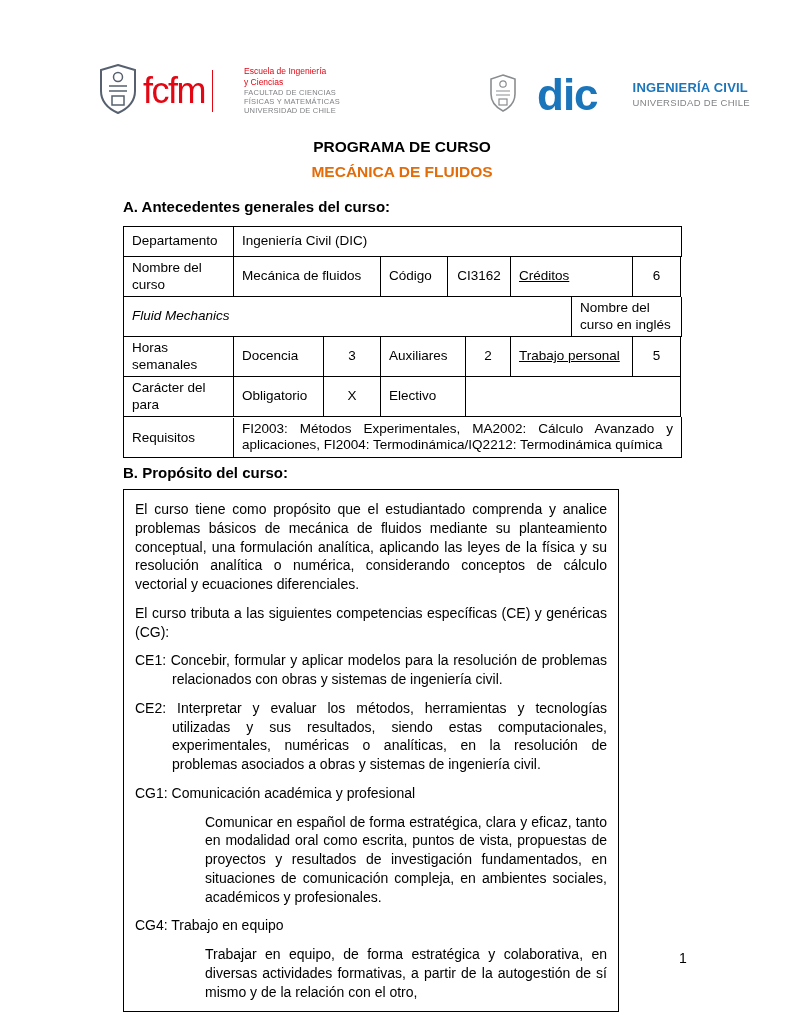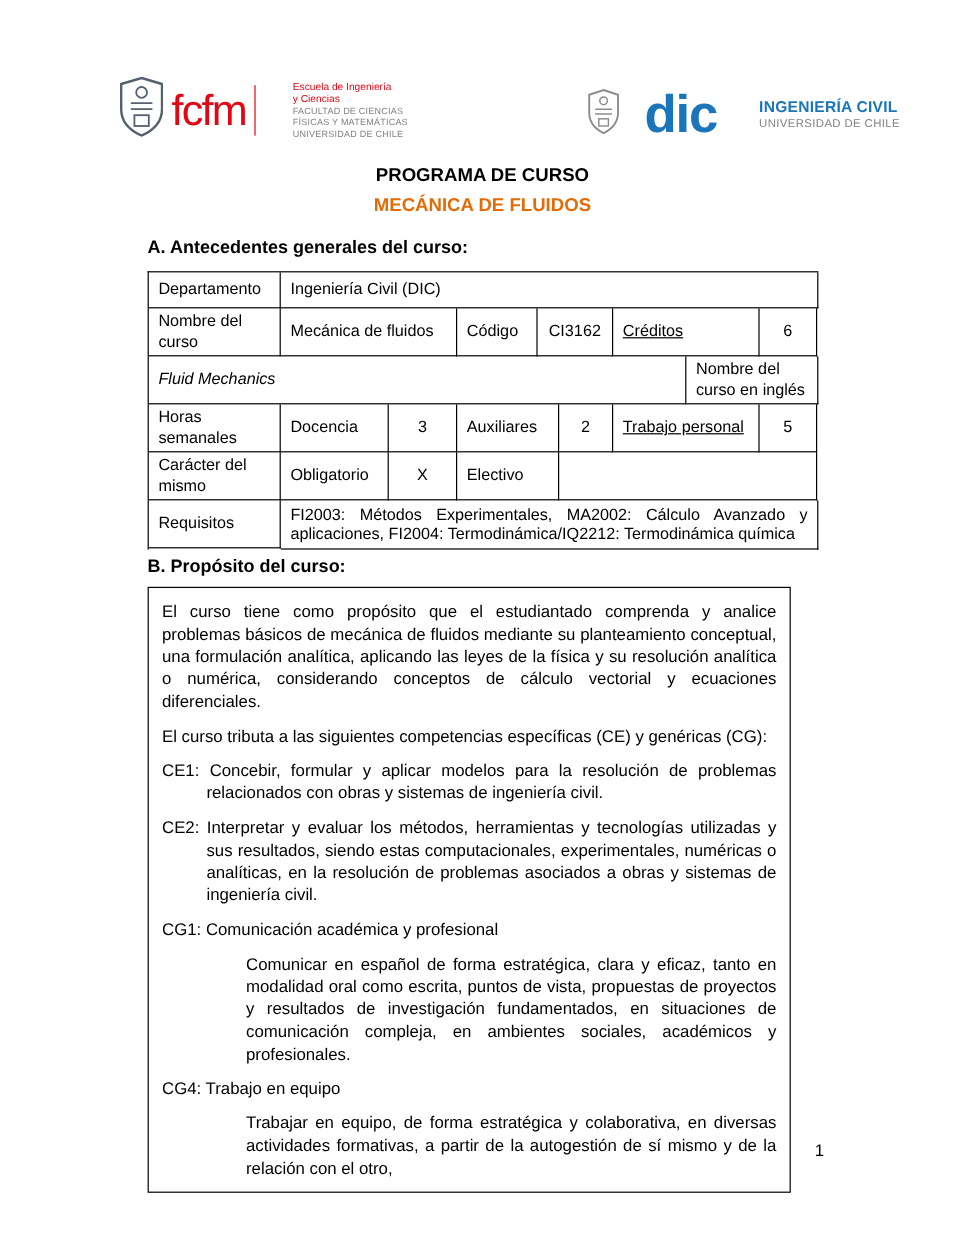--- a/index.html
+++ b/index.html
@@ -39,7 +39,7 @@
     border-top:1px solid #000; border-left:1px solid #000;
     font-size:13.5px;
   }
-  .t-row { display:flex; align-items:flex-start; }
+  .t-row { display:flex; align-items:flex-end; }
   .t-cell {
     border-right:1px solid #000; border-bottom:1px solid #000;
     padding:3px 4px 3px 8px; display:flex; align-items:center;

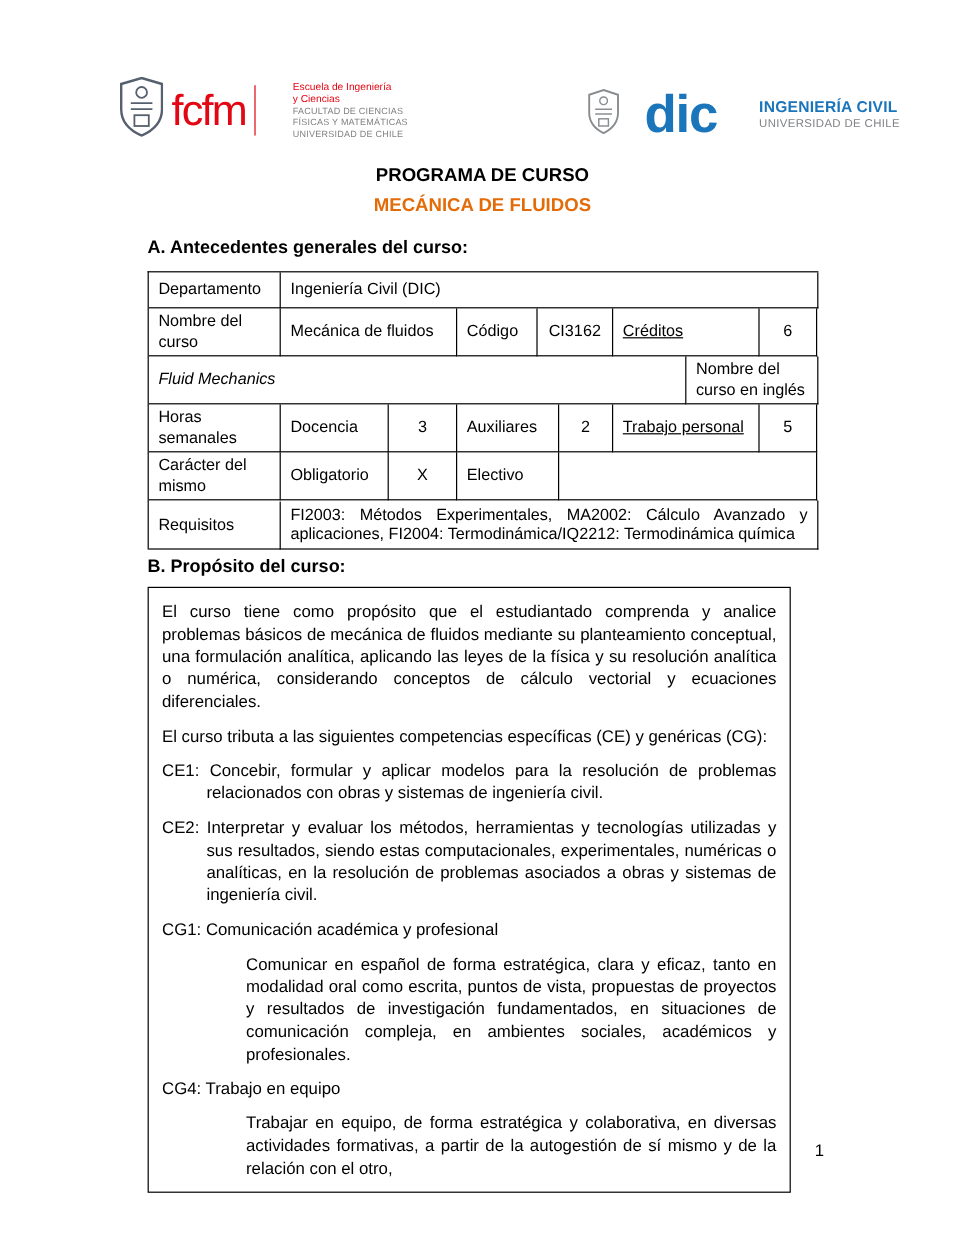--- a/index.html
+++ b/index.html
@@ -143,7 +143,7 @@
     <div class="t-cell w48 center">5</div>
   </div>
   <div class="t-row h2">
-    <div class="t-cell w110">Carácter del mismo</div>
+    <div class="t-cell w110">Carácter del para</div>
     <div class="t-cell w90">Obligatorio</div>
     <div class="t-cell w57 center">X</div>
     <div class="t-cell w85">Electivo</div>

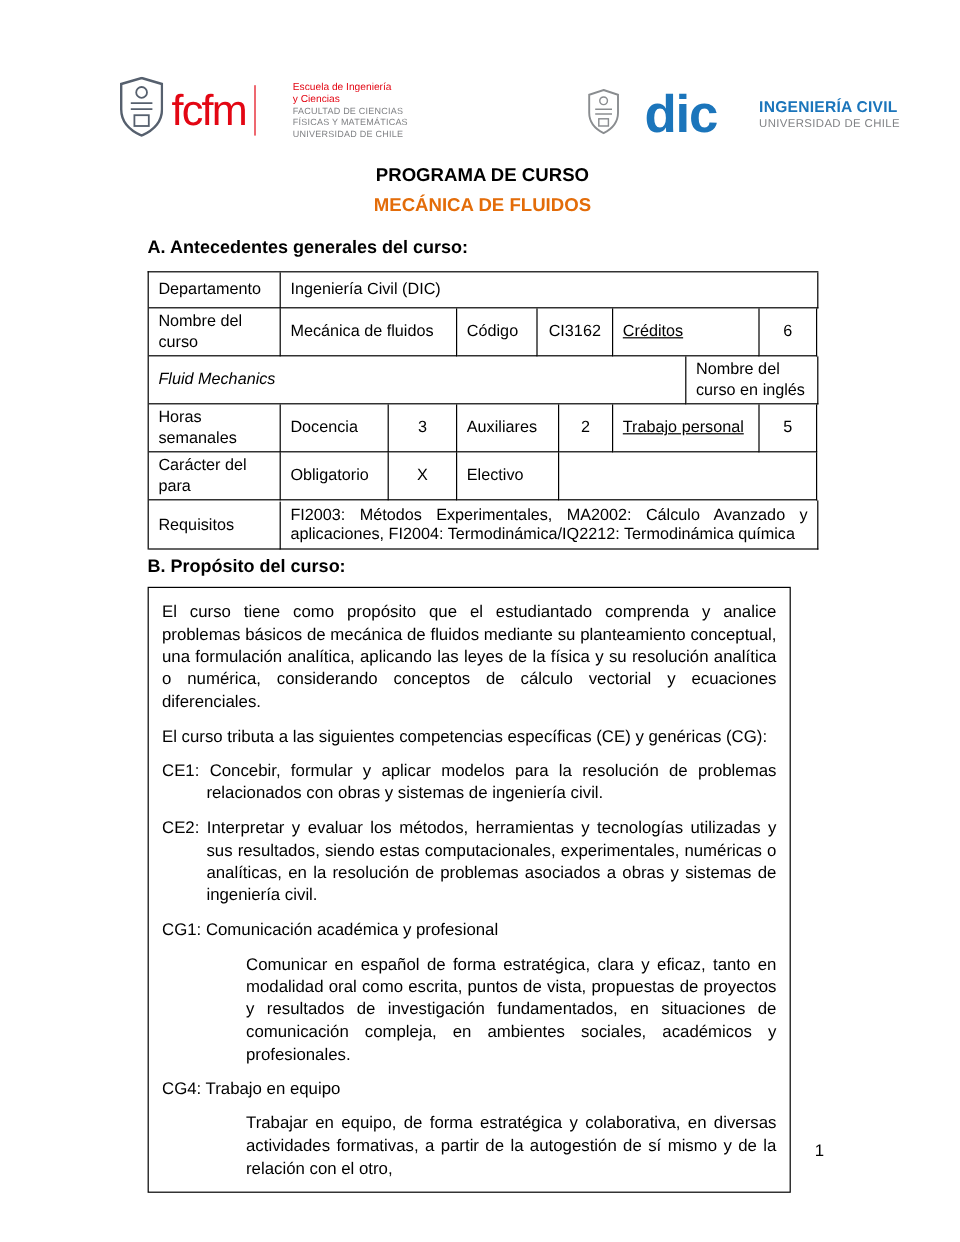--- a/index.html
+++ b/index.html
@@ -58,7 +58,7 @@
 
   
   .purpose-box {
-    position:absolute; left:123px; top:489px; width:536px;
+    position:absolute; left:123px; top:489px; width:496px;
     border:1px solid #000; padding:10px 11px;
     font-size:14px; line-height:1.34; text-align:justify;
   }

